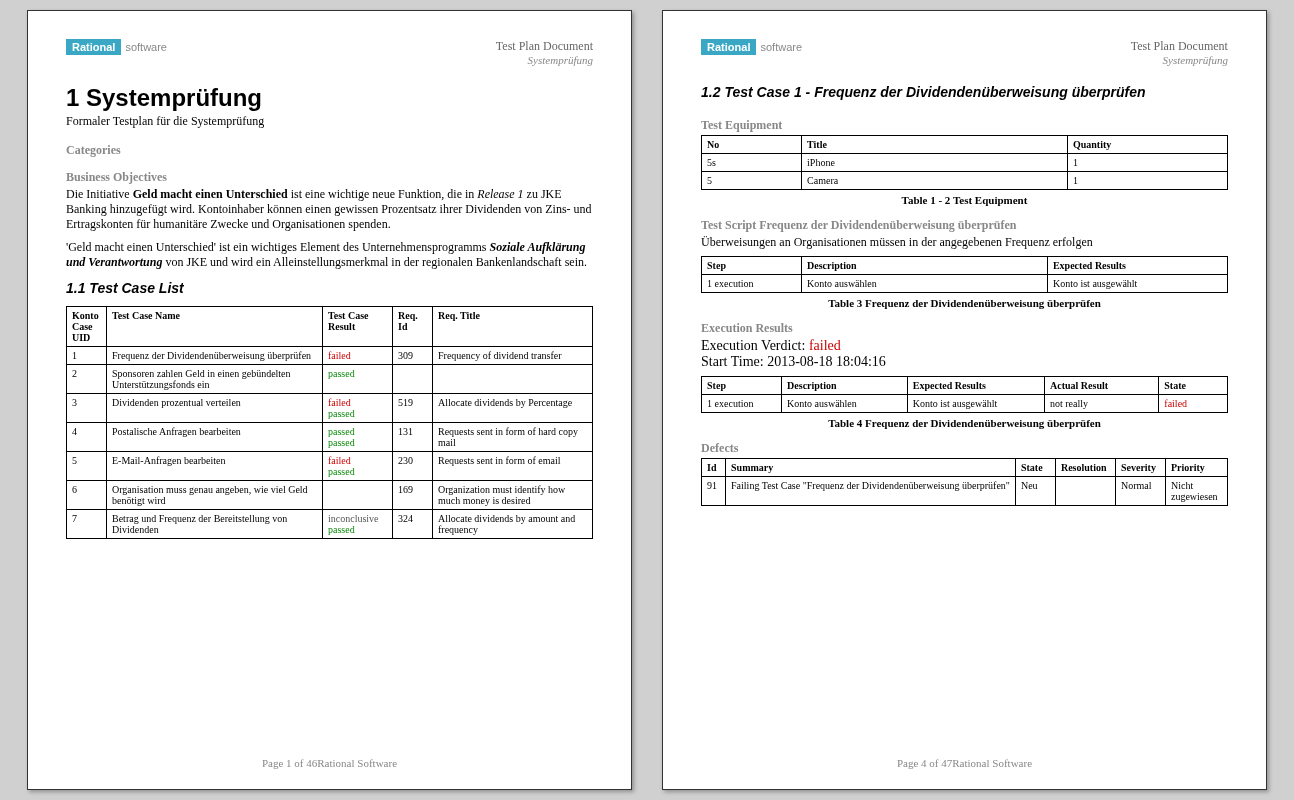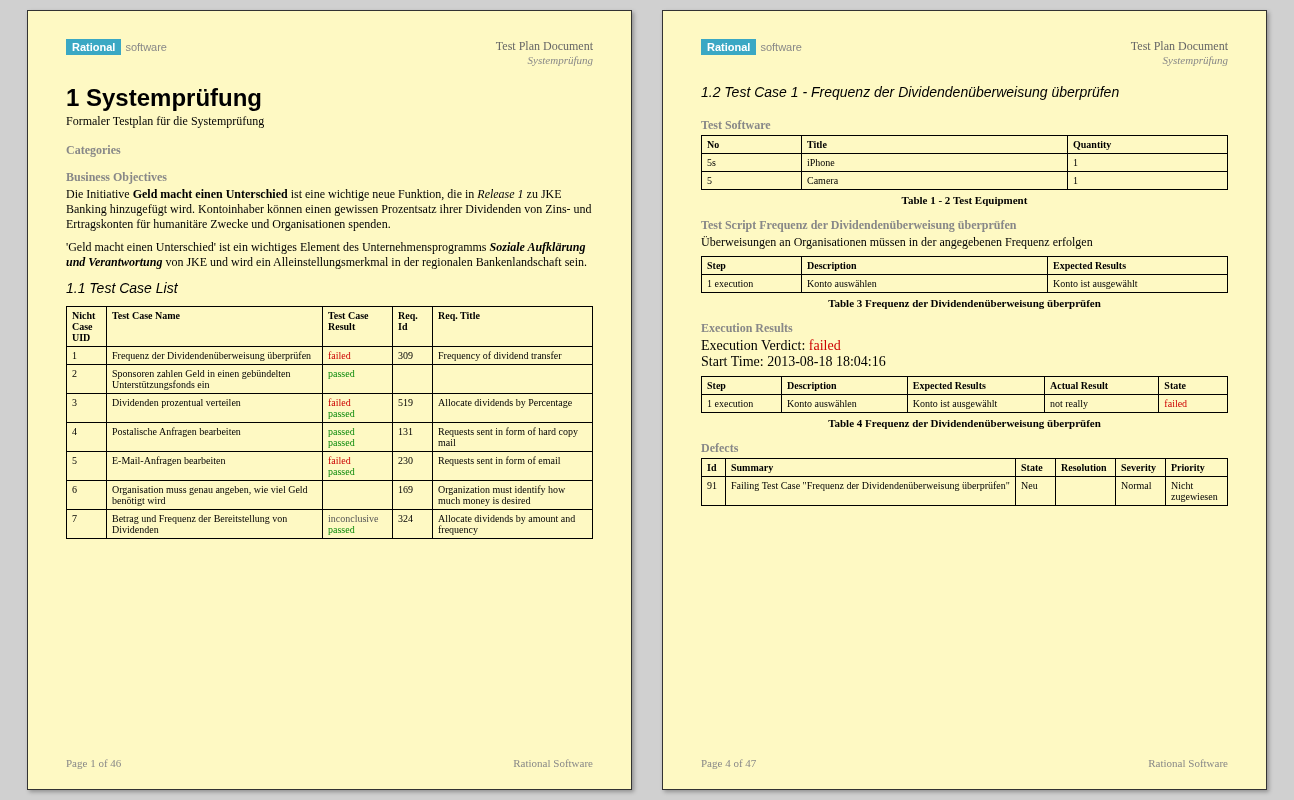--- a/index.html
+++ b/index.html
@@ -14,7 +14,7 @@
     justify-content: center;
   }
   .page {
-    background: #fef9c3;
+    background: #ffffff;
     width: 605px;
     height: 780px;
     border: 1px solid #333;
@@ -23,6 +23,7 @@
     position: relative;
     display: flex;
     flex-direction: column;
+    align-items: center;
   }
   .page-content { flex: 1; overflow: hidden; }
   .header {

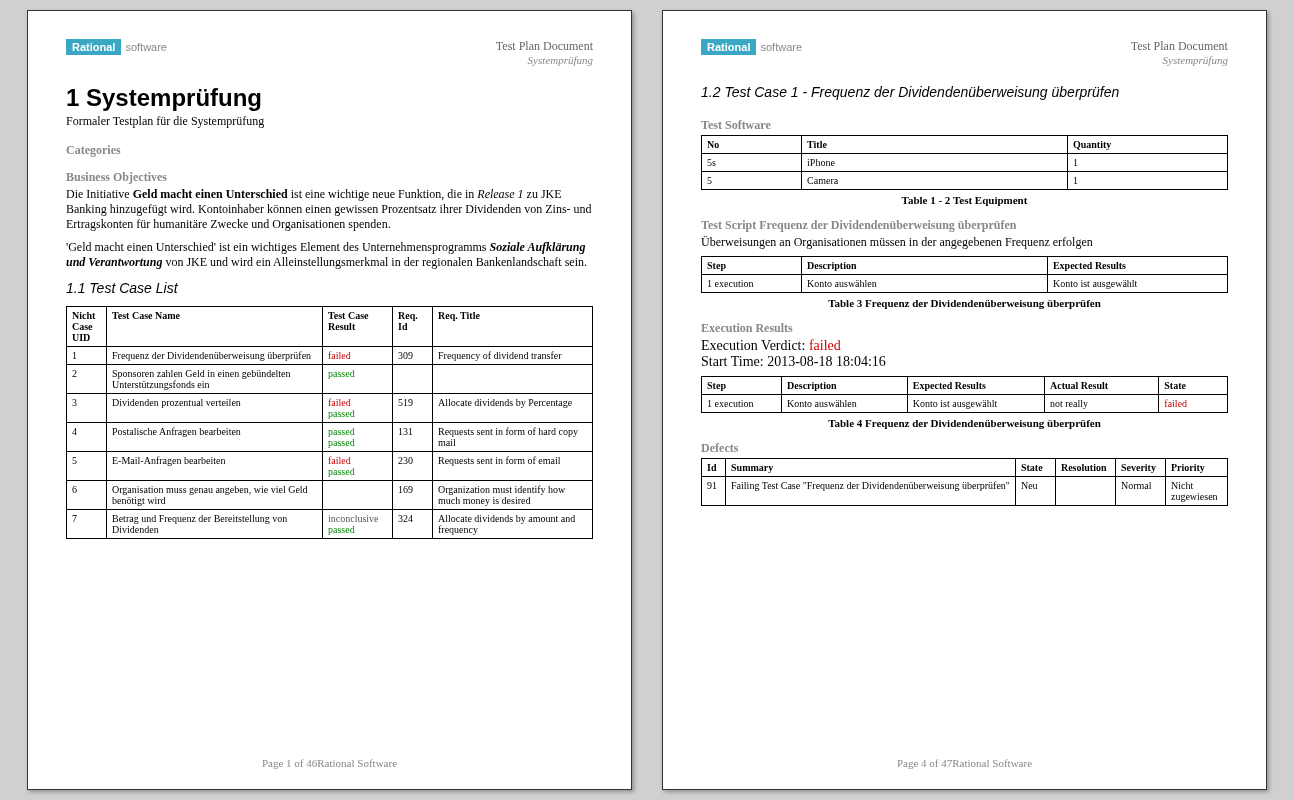--- a/index.html
+++ b/index.html
@@ -72,7 +72,7 @@
     font-family: Arial, sans-serif;
     font-size: 14px;
     font-style: italic;
-    font-weight: normal;
+    font-weight: bold;
     margin-top: 10px;
     margin-bottom: 10px;
   }

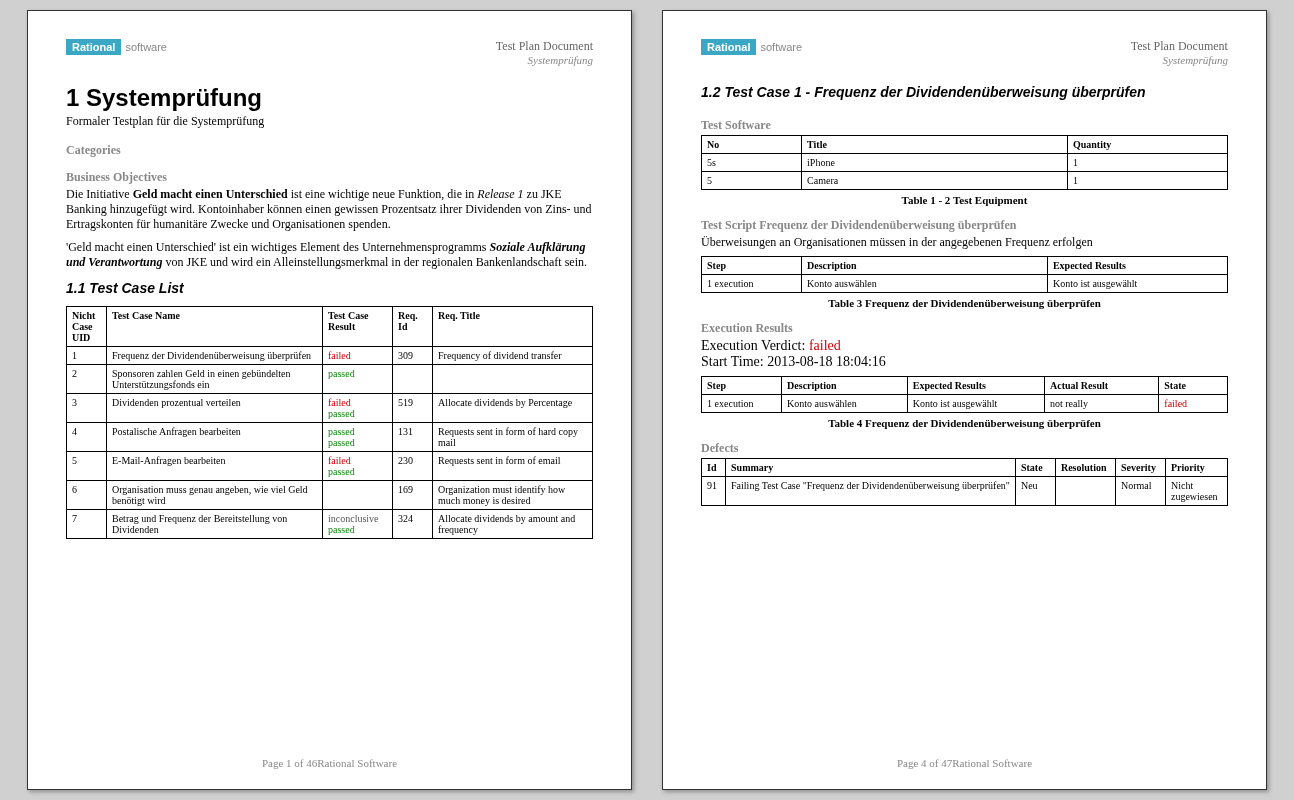--- a/index.html
+++ b/index.html
@@ -246,7 +246,7 @@
 
     <h2>1.2  Test Case 1 - Frequenz der Dividendenüberweisung überprüfen</h2>
 
-    <div class="section-label" style="margin-top:18px">Test Software</div>
+    <div class="section-label" style="margin-top:18px">Test Equipment</div>
     <table>
       <colgroup>
           <col style="width:100px">

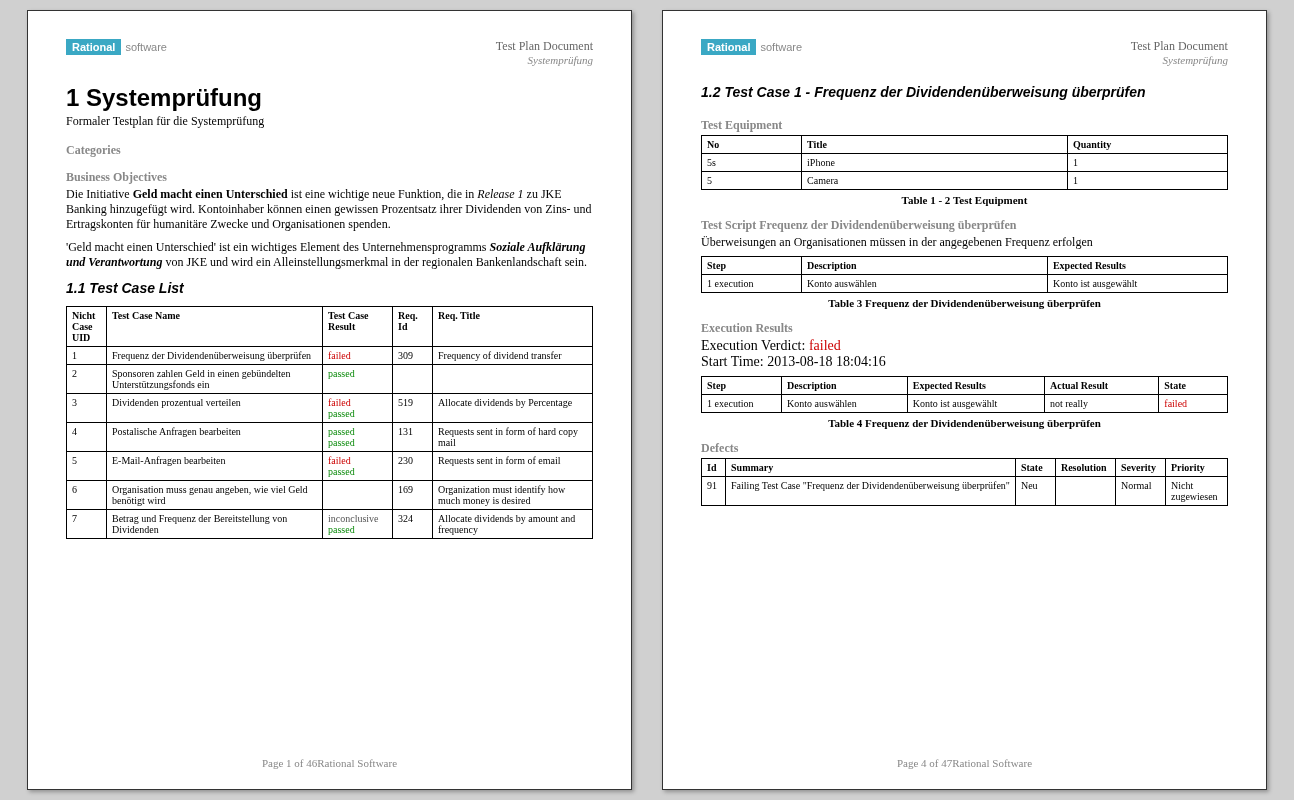--- a/index.html
+++ b/index.html
@@ -149,7 +149,7 @@
         </colgroup>
       <thead>
           <tr id="tc-head">
-            <th>Nicht Case UID</th>
+            <th>Konto Case UID</th>
             <th>Test Case Name</th>
             <th>Test Case Result</th>
             <th>Req. Id</th>

